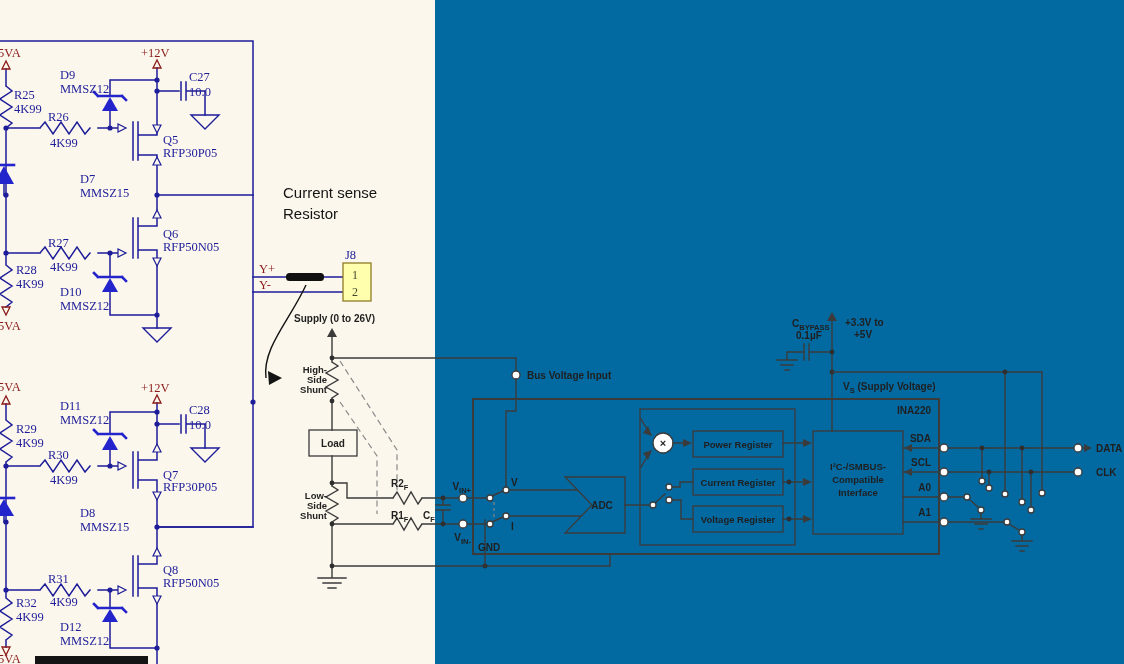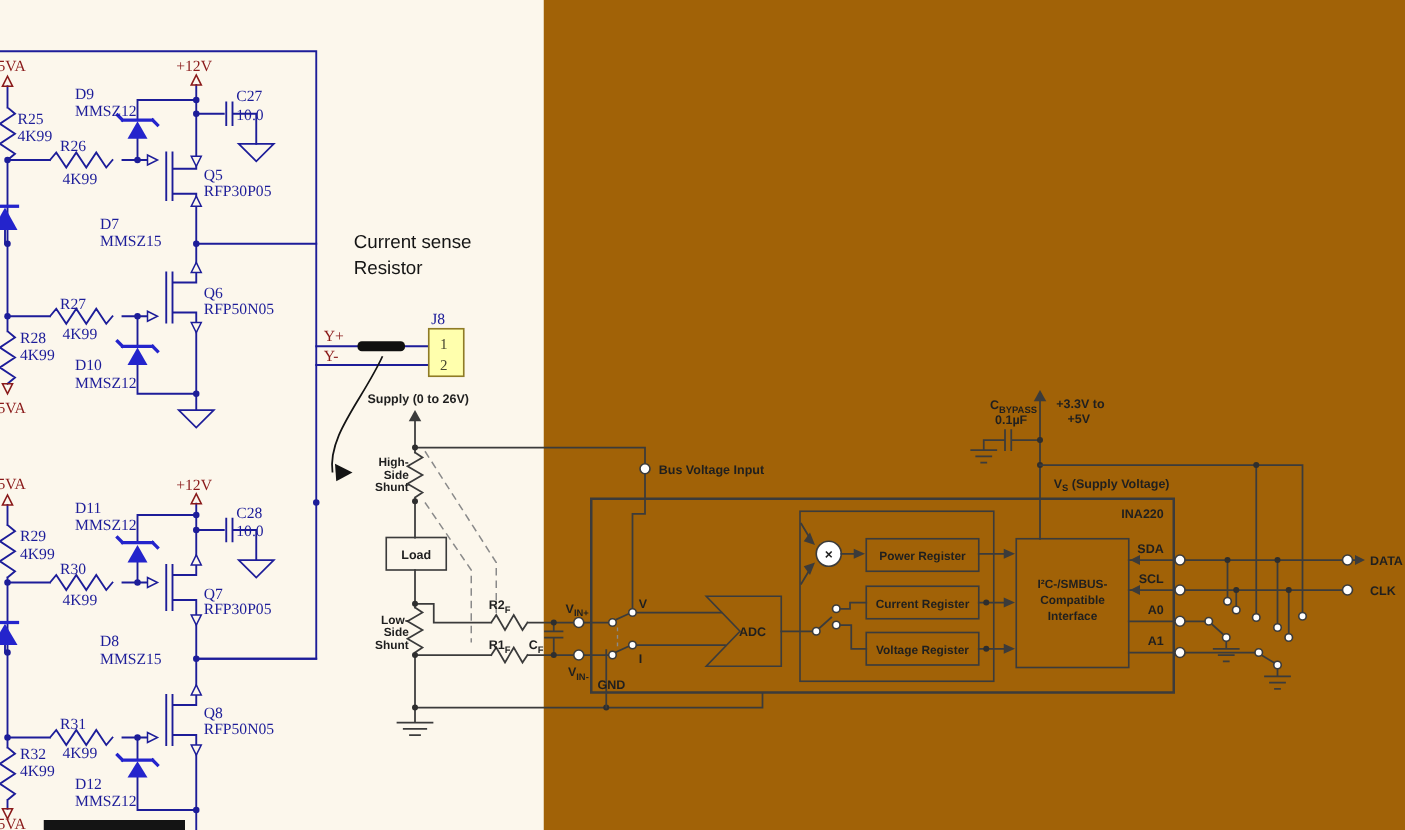--- a/index.html
+++ b/index.html
@@ -3,7 +3,7 @@
 <meta charset="utf-8">
 <style>
   html,body{margin:0;padding:0;background:#fff}
-  #stage{position:relative;width:1124px;height:664px;background:#a16207;overflow:hidden;font-family:"Liberation Sans",sans-serif}
+  #stage{position:relative;width:1124px;height:664px;background:#0369a1;overflow:hidden;font-family:"Liberation Sans",sans-serif}
   .cream{position:absolute;left:0;top:0;width:435px;height:664px;background:#fcf7ec}
   svg{position:absolute;left:0;top:0}
   

